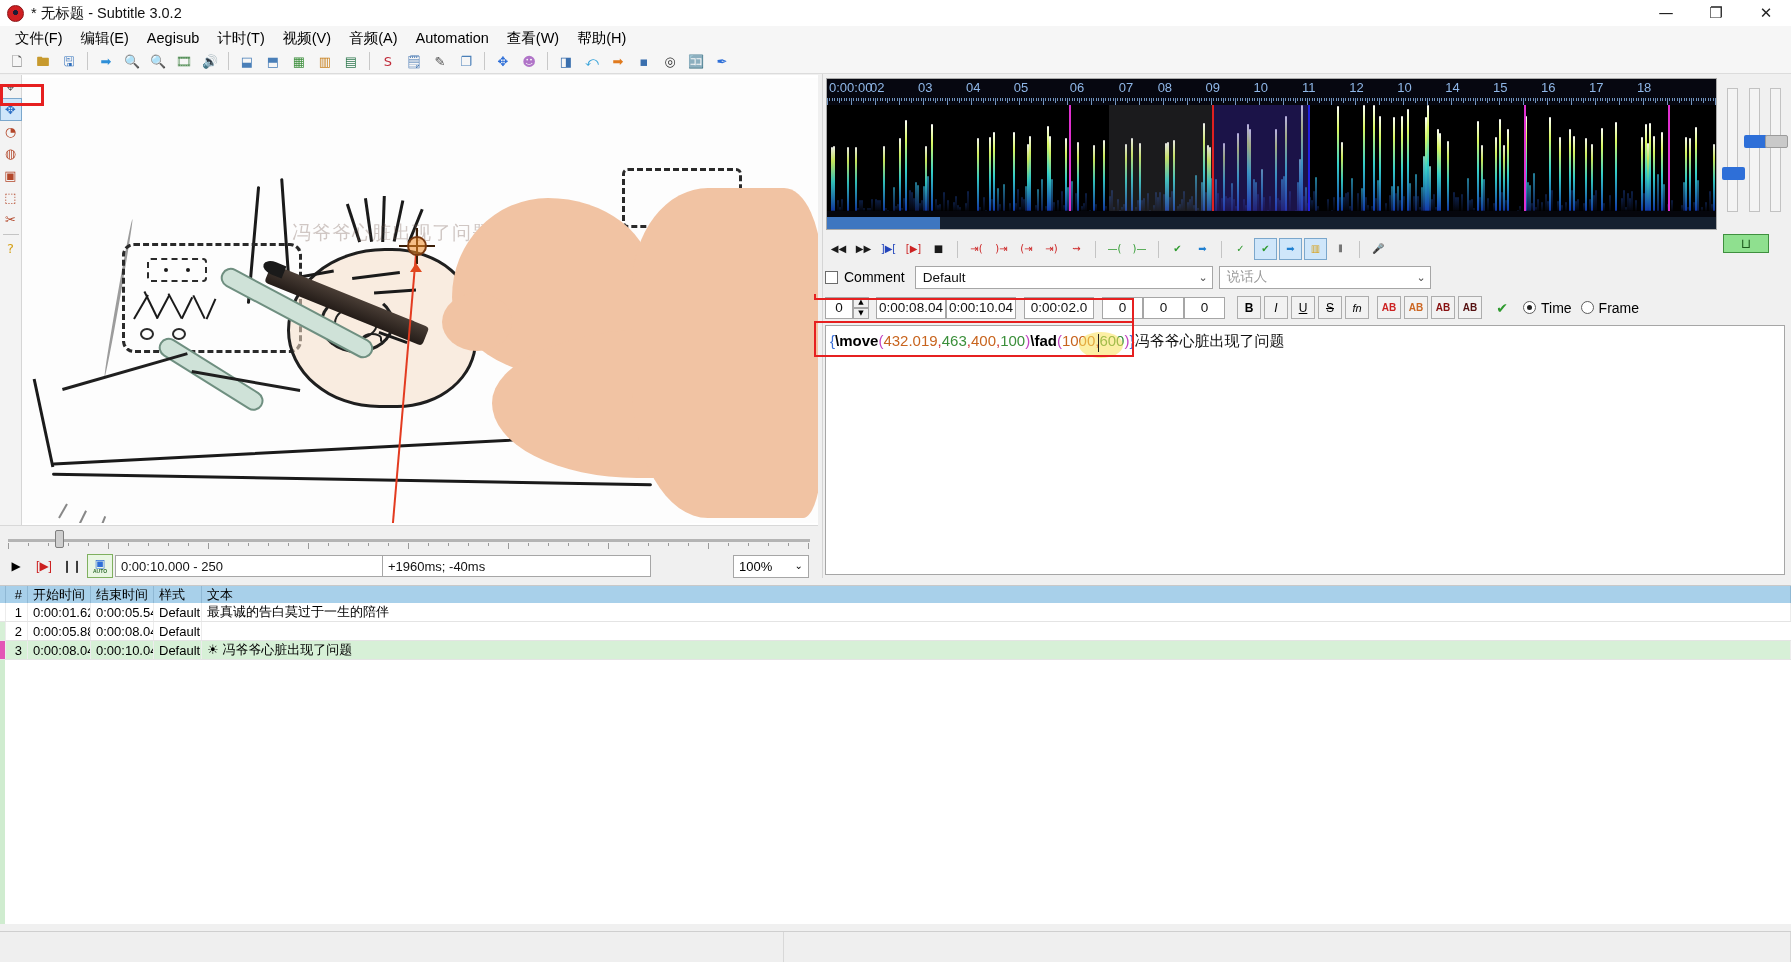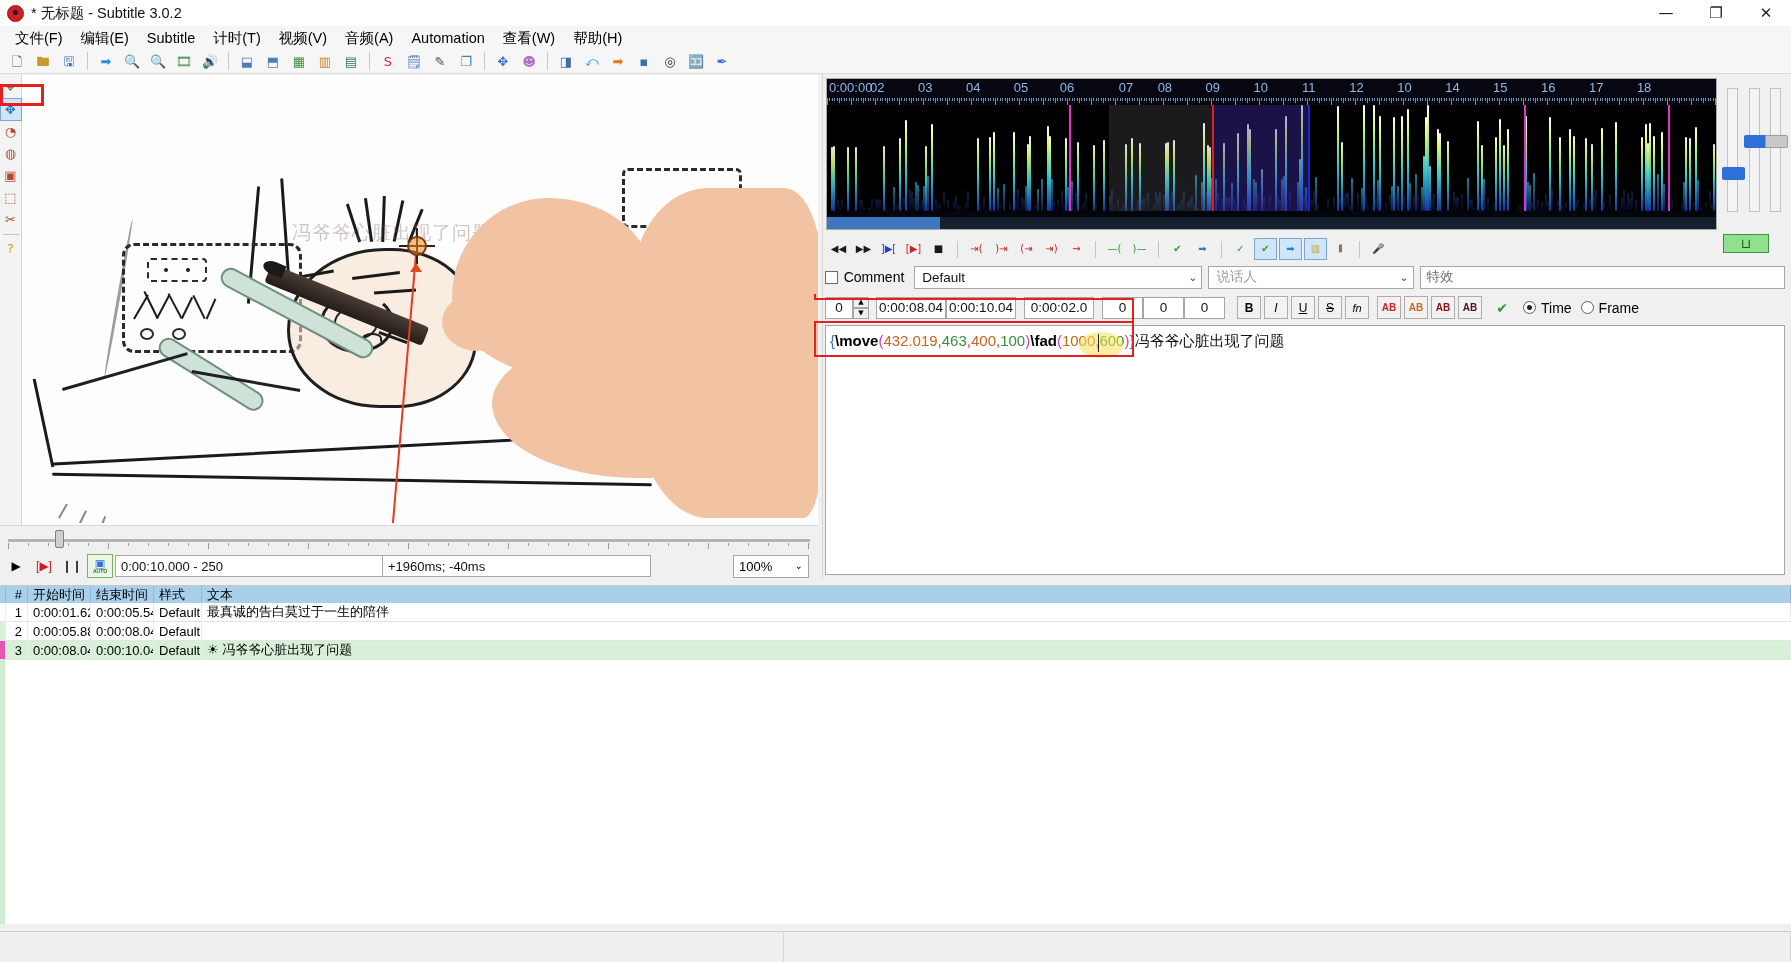--- a/index.html
+++ b/index.html
@@ -333,7 +333,7 @@
 <div id="menubar">
   <div class="menu-item">文件(F)</div>
   <div class="menu-item">编辑(E)</div>
-  <div class="menu-item">Subtitle</div>
+  <div class="menu-item">Aegisub</div>
   <div class="menu-item">计时(T)</div>
   <div class="menu-item">视频(V)</div>
   <div class="menu-item">音频(A)</div>

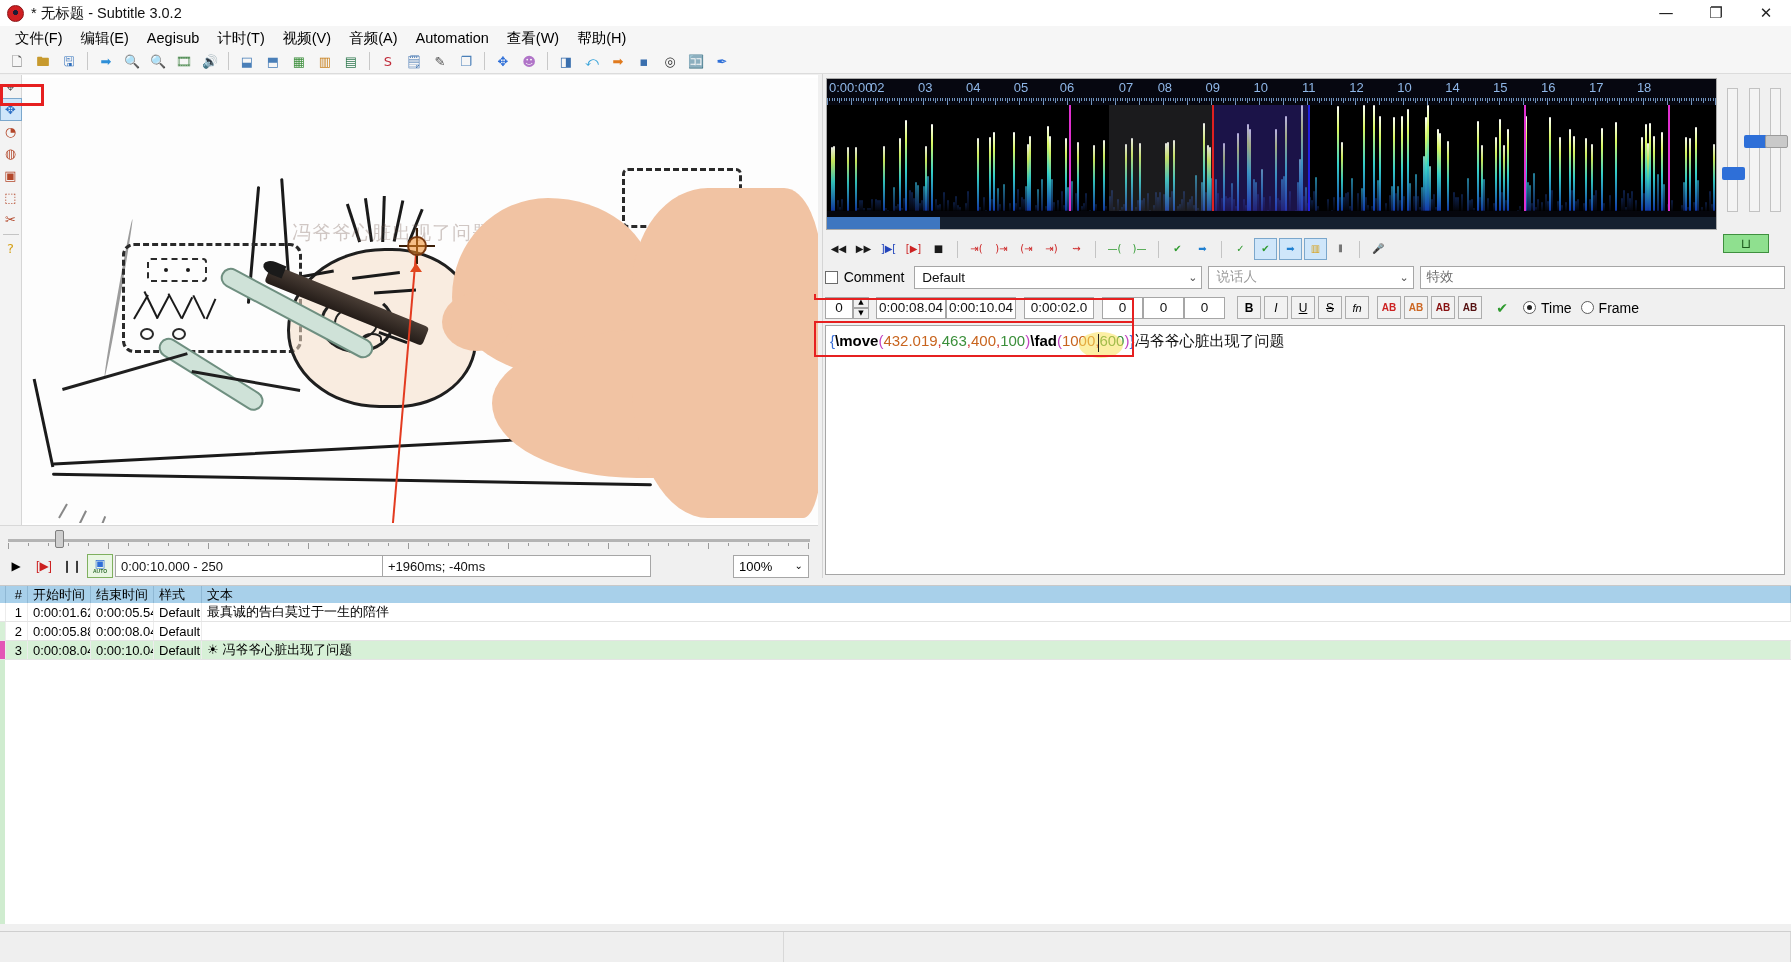--- a/index.html
+++ b/index.html
@@ -972,7 +972,7 @@
         <div class="rlabel" style="left: 98.2453px;">03</div>
         <div class="rlabel" style="left: 146.17px;">04</div>
         <div class="rlabel" style="left: 194.094px;">05</div>
-        <div class="rlabel" style="left: 240px;">06</div>
+        <div class="rlabel" style="left: 250px;">06</div>
         <div class="rlabel" style="left: 299px;">07</div>
         <div class="rlabel" style="left: 337.868px;">08</div>
         <div class="rlabel" style="left: 385.792px;">09</div>

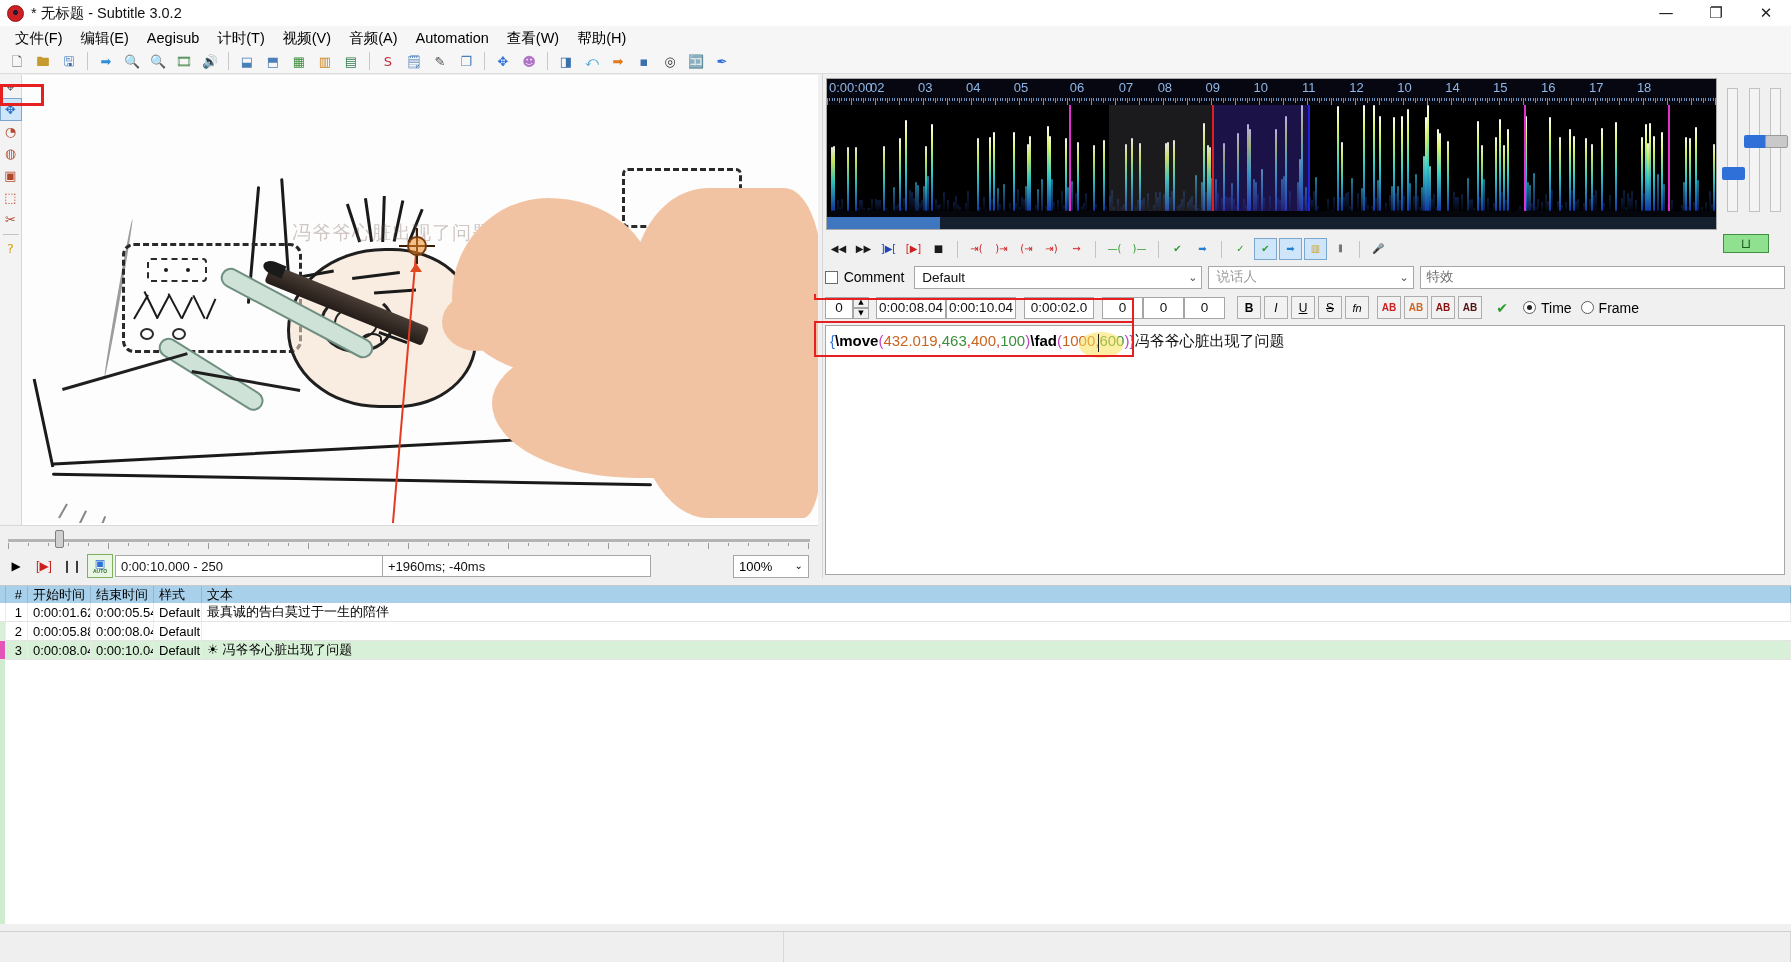--- a/index.html
+++ b/index.html
@@ -1405,7 +1405,6 @@
       <span class="cv">说话人</span>
       <span class="carrow gl">⌄</span>
     </div>
-    <div id="effect-field">特效</div>
   </div>
 
   <div id="row-time">

